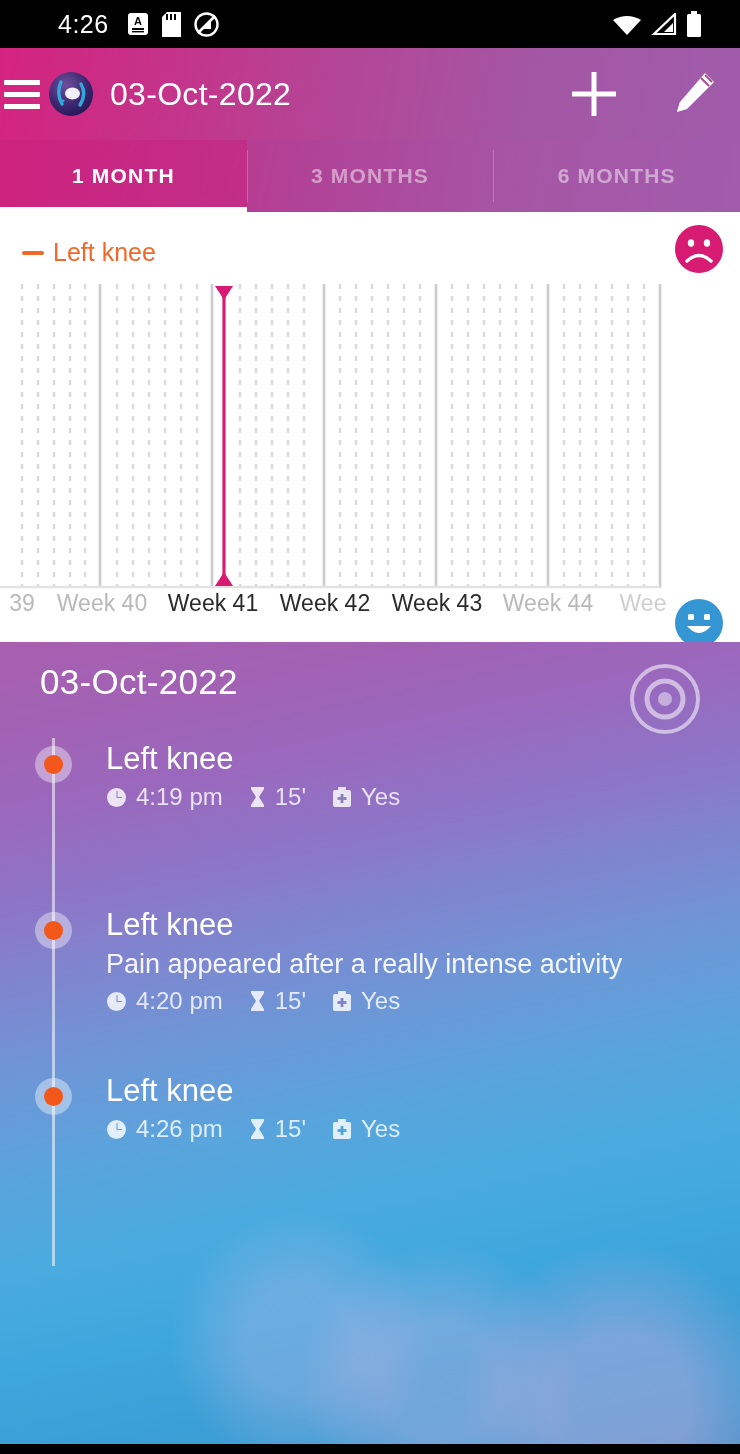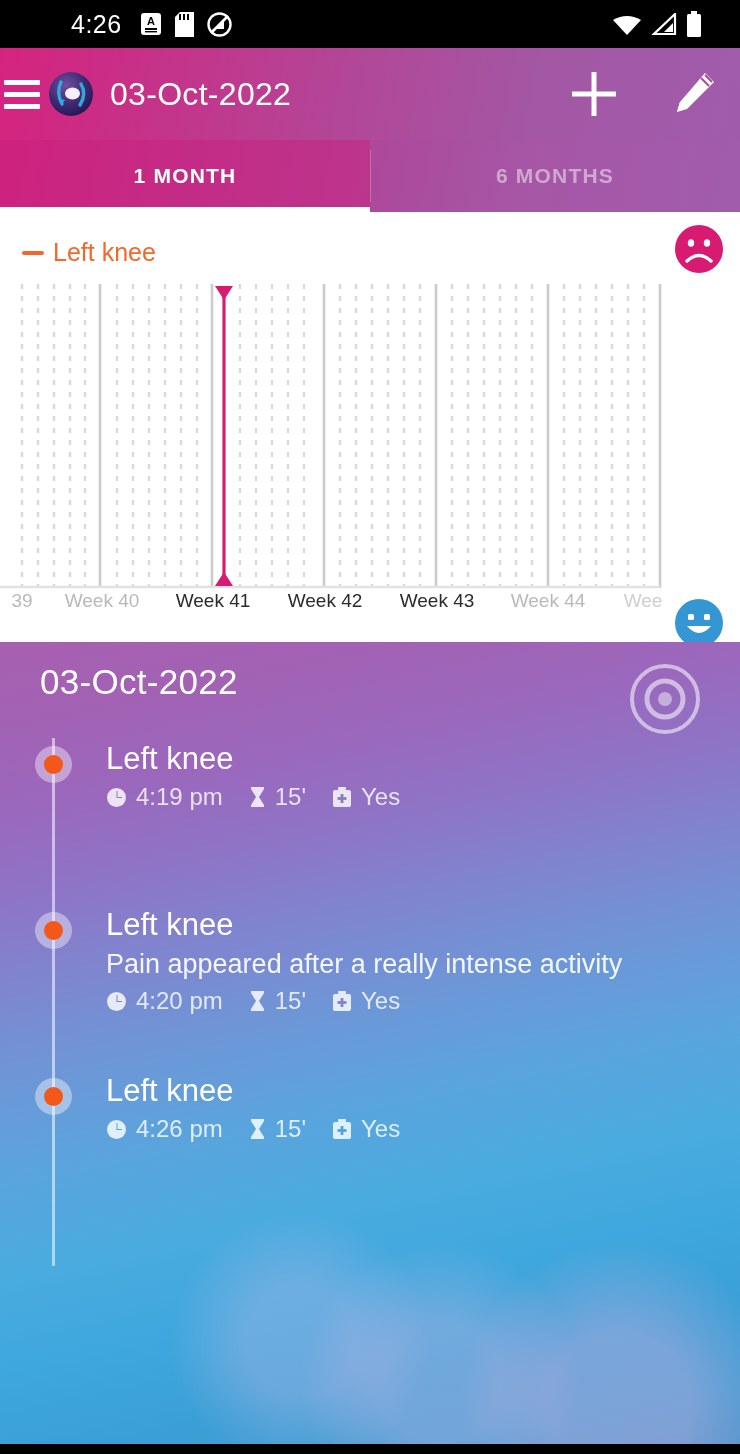--- a/index.html
+++ b/index.html
@@ -18,7 +18,7 @@
   #statusbar {
     position:absolute; left:0; top:0; width:740px; height:48px;
     background:#000; color:#fff;
-    display:flex; align-items:center;padding-left:13px;
+    display:flex; align-items:center;
   }
   #statusbar .clock {
     font-size:25px; margin-left:58px; letter-spacing:0.5px;

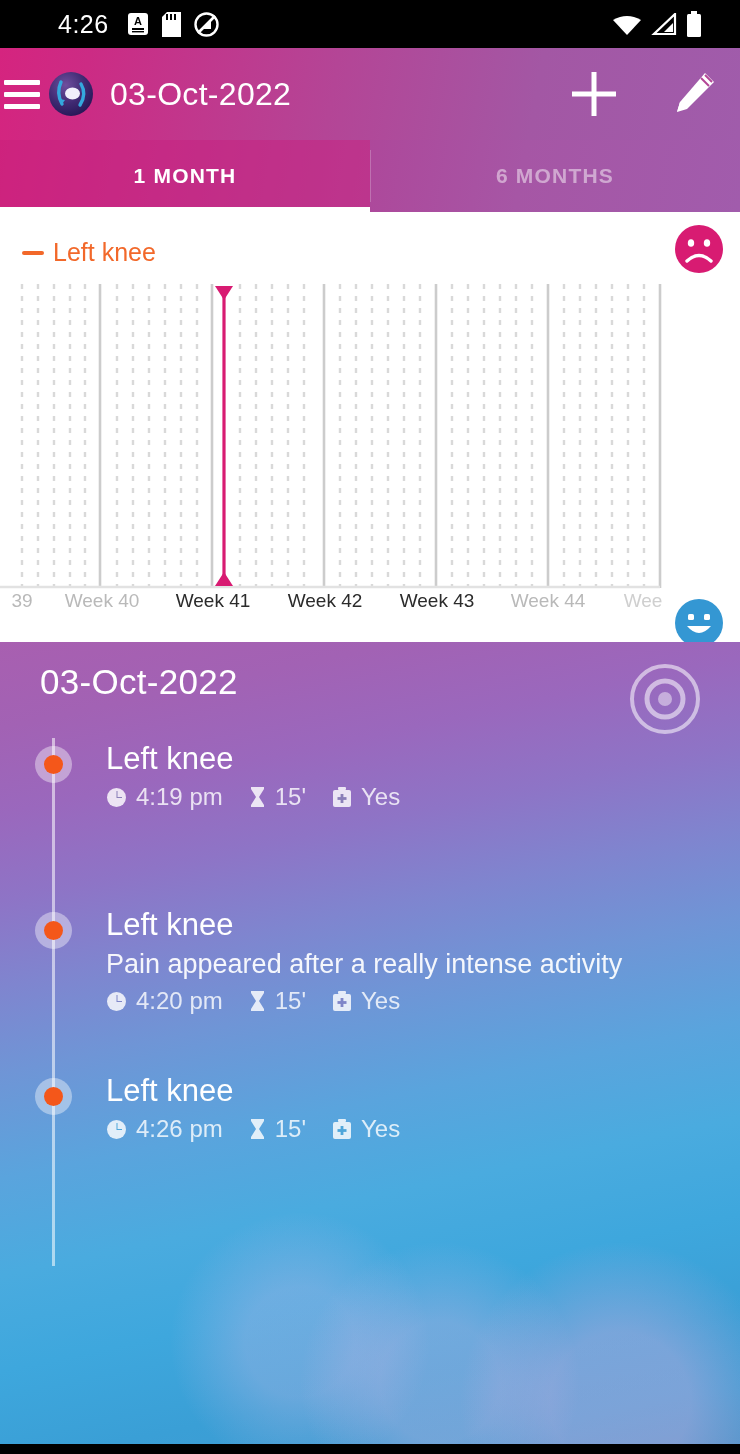--- a/index.html
+++ b/index.html
@@ -217,6 +217,7 @@
 
   <div id="tabs">
     <div class="tab active">1 MONTH</div>
+    <div class="tab">3 MONTHS</div>
     <div class="tab">6 MONTHS</div>
   </div>
 

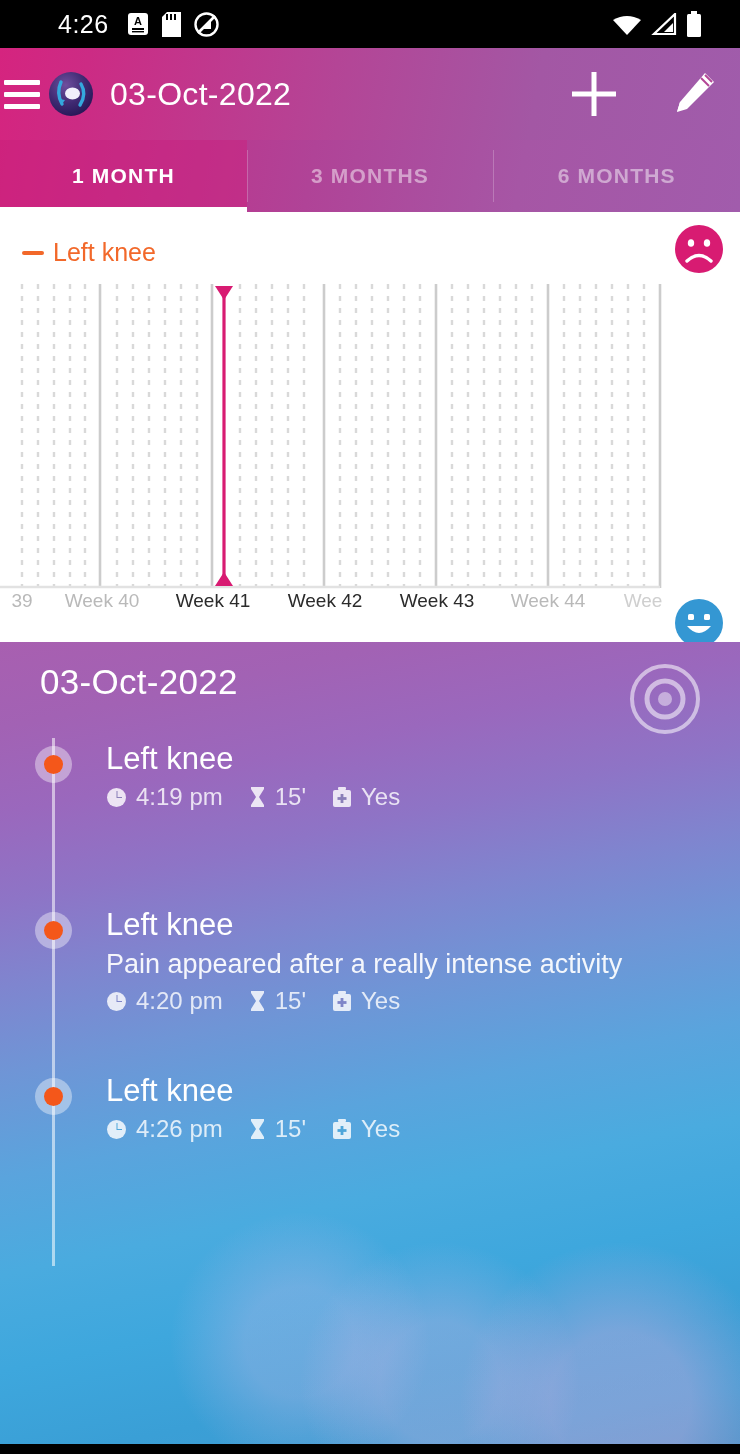--- a/index.html
+++ b/index.html
@@ -94,7 +94,7 @@
     background:#fff;
   }
   .xlab {
-    position:absolute; top:0; font-size:19px; white-space:nowrap;
+    position:absolute; top:0; font-size:23px; white-space:nowrap;
     transform:translateX(-50%);
   }
 

